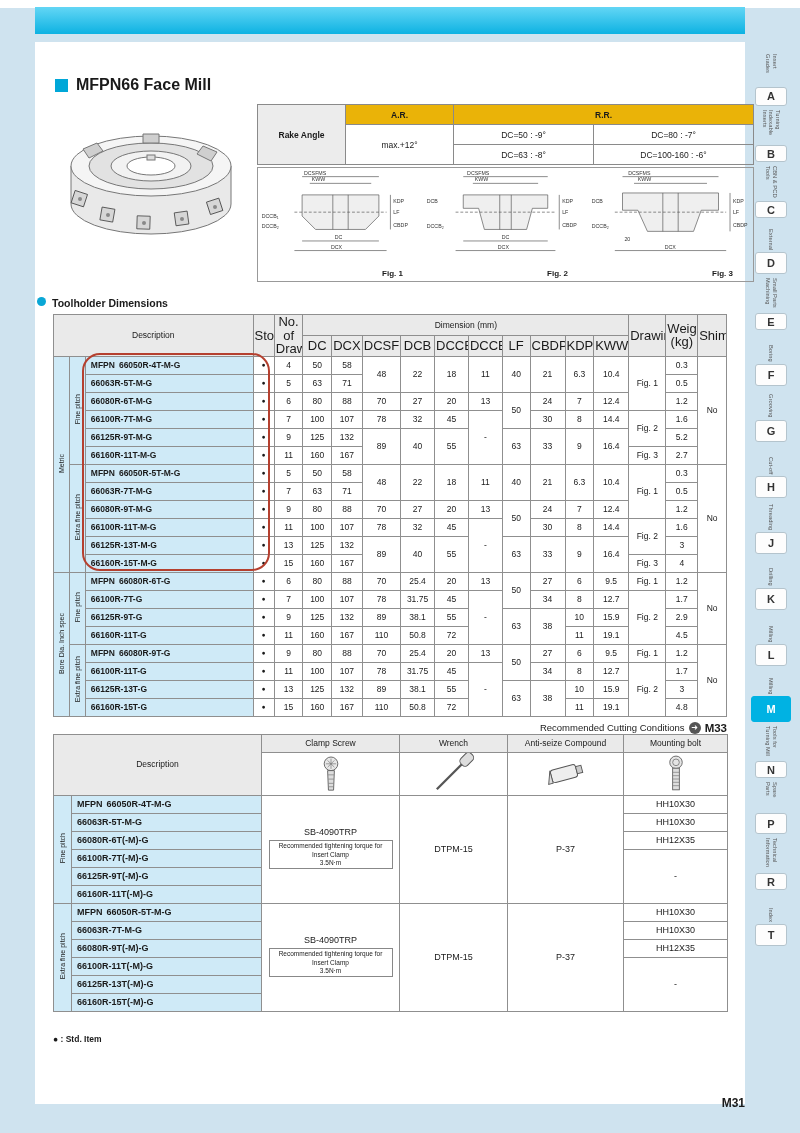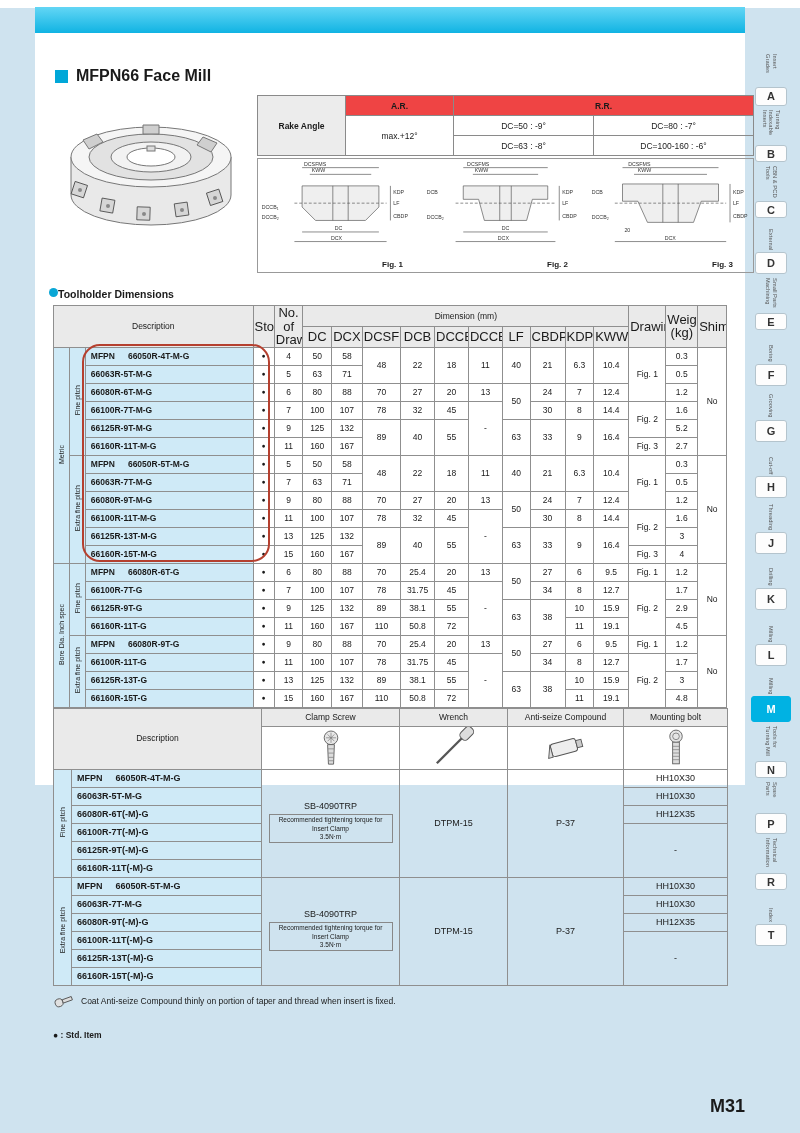--- a/index.html
+++ b/index.html
@@ -11,7 +11,7 @@
   .top-white{position:absolute;left:0;top:0;width:800px;height:8px;background:#ffffff;}
   .top-strip{position:absolute;left:35px;top:7px;width:710px;height:27px;
     background:linear-gradient(180deg,#63d6f5,#0db2e2);}
-  .content{position:absolute;left:35px;top:33px;width:710px;height:752px;background:#ffffff;}
+  .content{position:absolute;left:35px;top:42px;width:710px;height:1062px;background:#ffffff;}
 
   
   .title-row{display:flex;align-items:center;gap:8px;padding:34px 0 0 20px;}

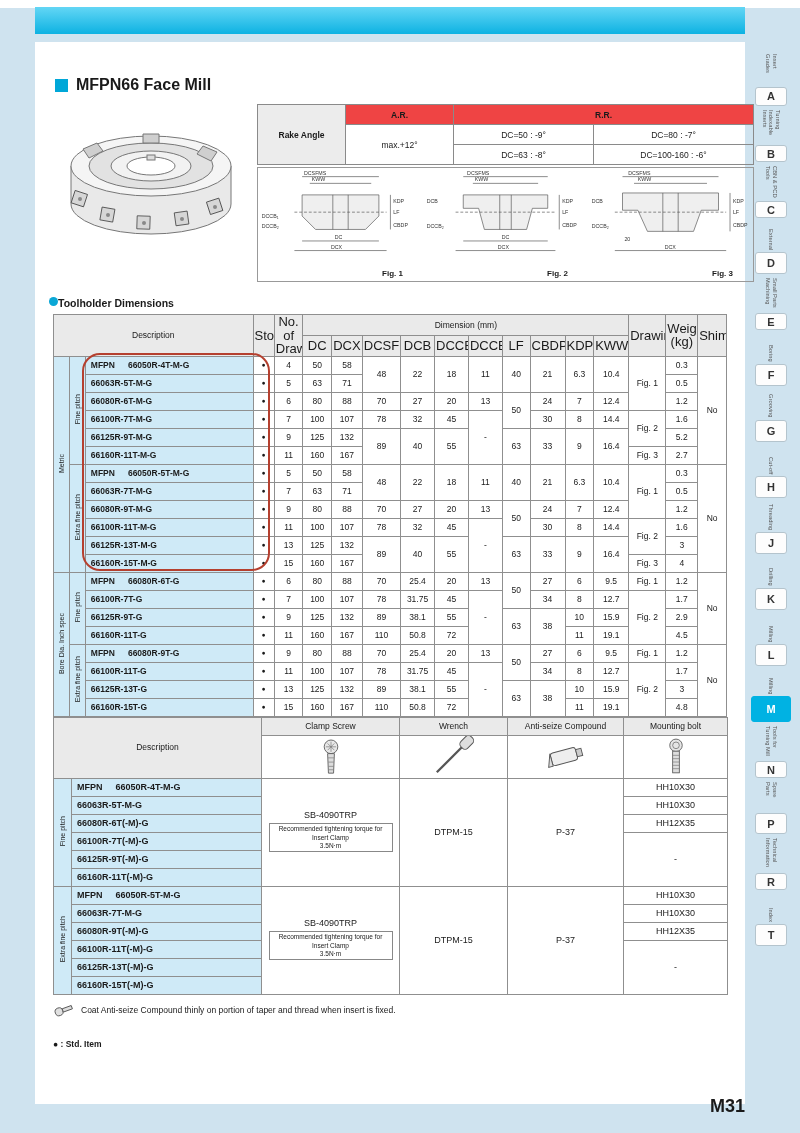--- a/index.html
+++ b/index.html
@@ -25,7 +25,7 @@
 
   table.rake{border-collapse:collapse;width:100%;font-size:8.5px;table-layout:fixed;}
   .rake th,.rake td{border:1px solid #8a8a8a;text-align:center;height:19px;padding:0 2px;}
-  .rake th{background:#ef4444;font-weight:bold;}
+  .rake th{background:#eab308;font-weight:bold;}
   .rk-label{background:#ececec;font-weight:bold;}
 
   .figs{border:1px solid #999;flex:1;display:flex;margin-top:2px;height:114px;}

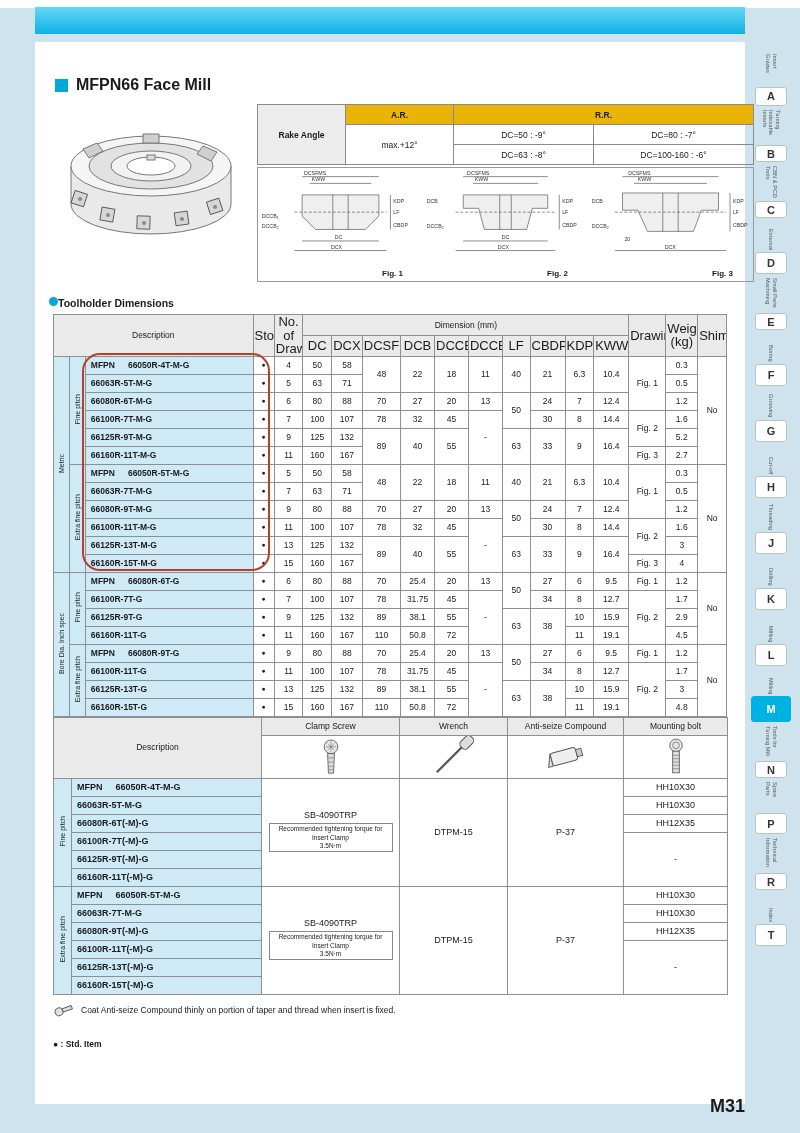--- a/index.html
+++ b/index.html
@@ -37,7 +37,7 @@
   .figsvg text{font-size:5.5px;fill:#333;}
 
   
-  .sec-head{display:flex;align-items:flex-start;margin:15px 0 5px 14px;
+  .sec-head{display:flex;align-items:flex-start;gap:6px;margin:15px 0 5px 2px;
     font-size:10.5px;font-weight:bold;}
   .bullet{width:9px;height:9px;border-radius:50%;background:#0aa7d6;flex:0 0 auto;}
 

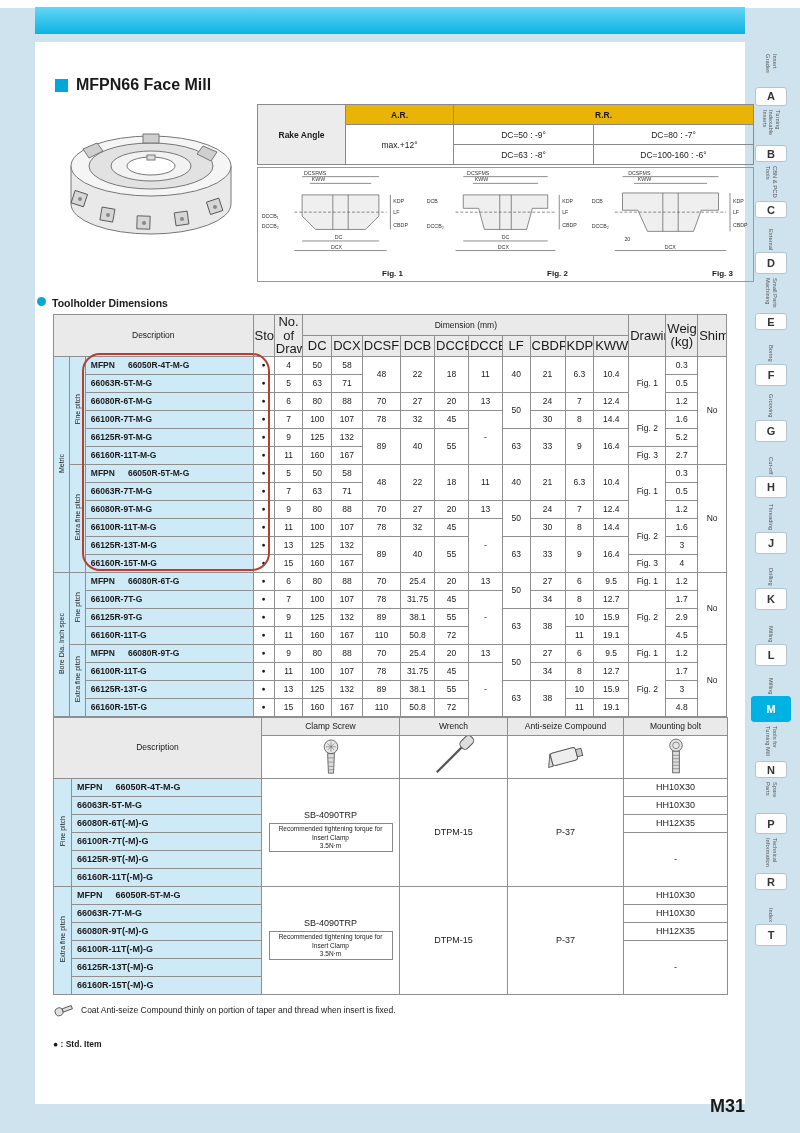--- a/index.html
+++ b/index.html
@@ -51,7 +51,7 @@
   .data td.vert{background:#cfeaf7;padding:0;}
   .vtxt{writing-mode:vertical-rl;transform:rotate(180deg);font-size:7px;line-height:1.1;display:inline-block;}
   .data td.stock{font-size:6.5px;}
-  .pfx{margin-right:13px;}
+  .pfx{margin-right:4px;}
   .notebox{border:1px solid #888;width:118px;margin:3px auto 2px;font-size:6.5px;
     line-height:1.25;padding:1px 2px;font-weight:normal;}
   table.sp{font-size:9px;}

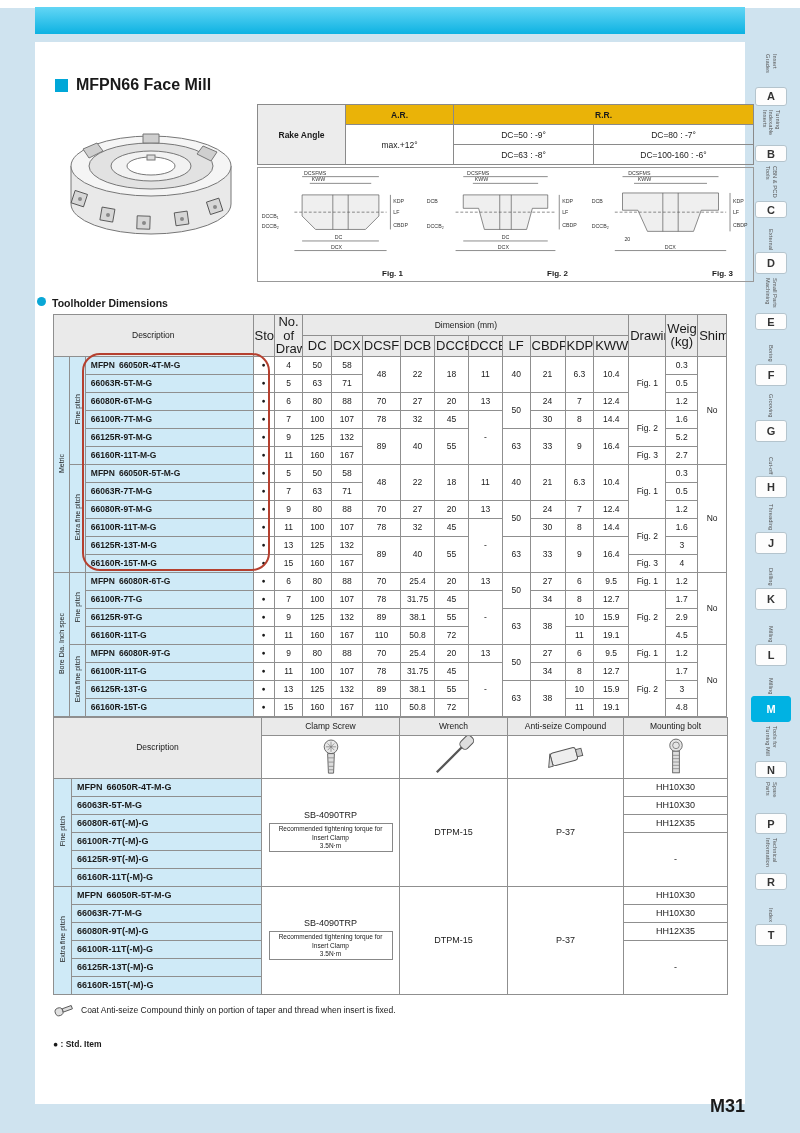--- a/index.html
+++ b/index.html
@@ -575,6 +575,11 @@
     <div class="red-oval"></div>
   </div>
 
+  <div class="cutcond">
+    <span>Recommended Cutting Conditions</span>
+    <span class="goto">➜</span>
+    <b>M33</b>
+  </div>
 
 
   <div class="sp-wrap">

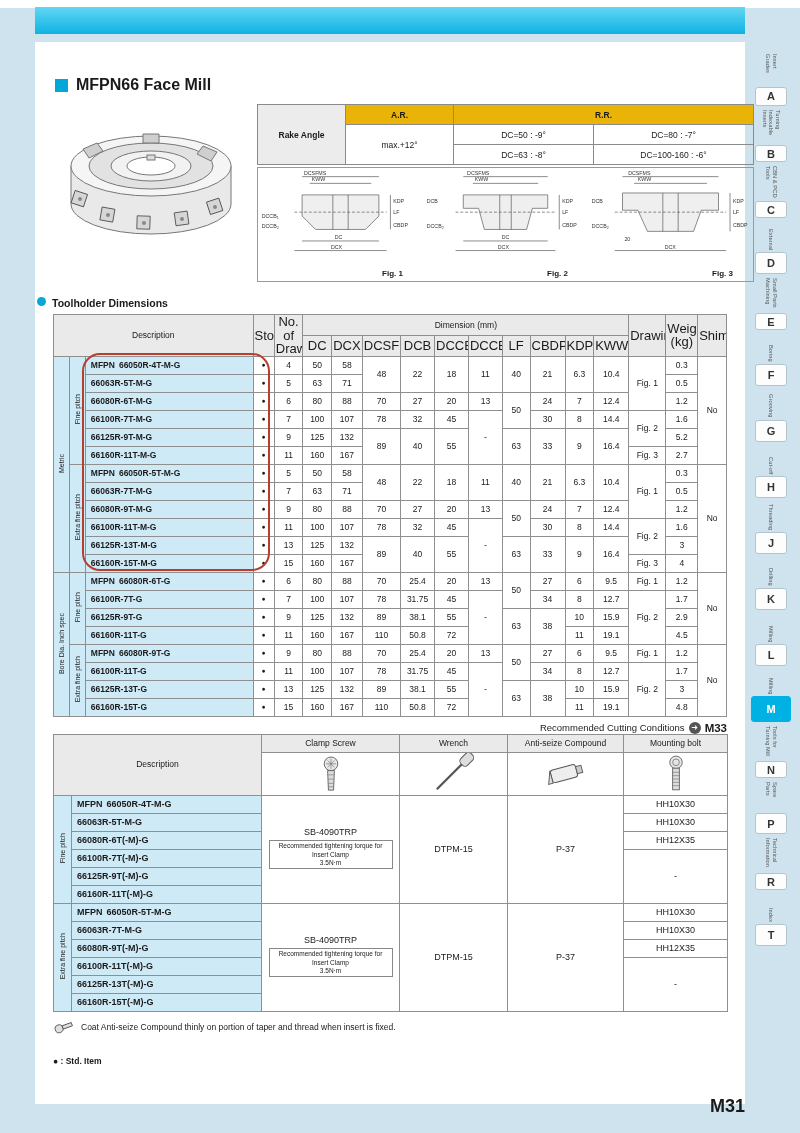--- a/index.html
+++ b/index.html
@@ -703,15 +703,6 @@
     </table>
   </div>
 
-  <div class="note-row">
-    <svg width="22" height="14" viewBox="0 0 24 16">
-      <g transform="rotate(-20 12 8)">
-        <circle cx="6" cy="8" r="4.5" fill="#e0e0e0" stroke="#555"></circle>
-        <rect x="10.5" y="6" width="11" height="4" fill="#ddd" stroke="#555"></rect>
-      </g>
-    </svg>
-    <span>Coat Anti-seize Compound thinly on portion of taper and thread when insert is fixed.</span>
-  </div>
 
   <div class="std-item">● : Std. Item</div>
 </div>

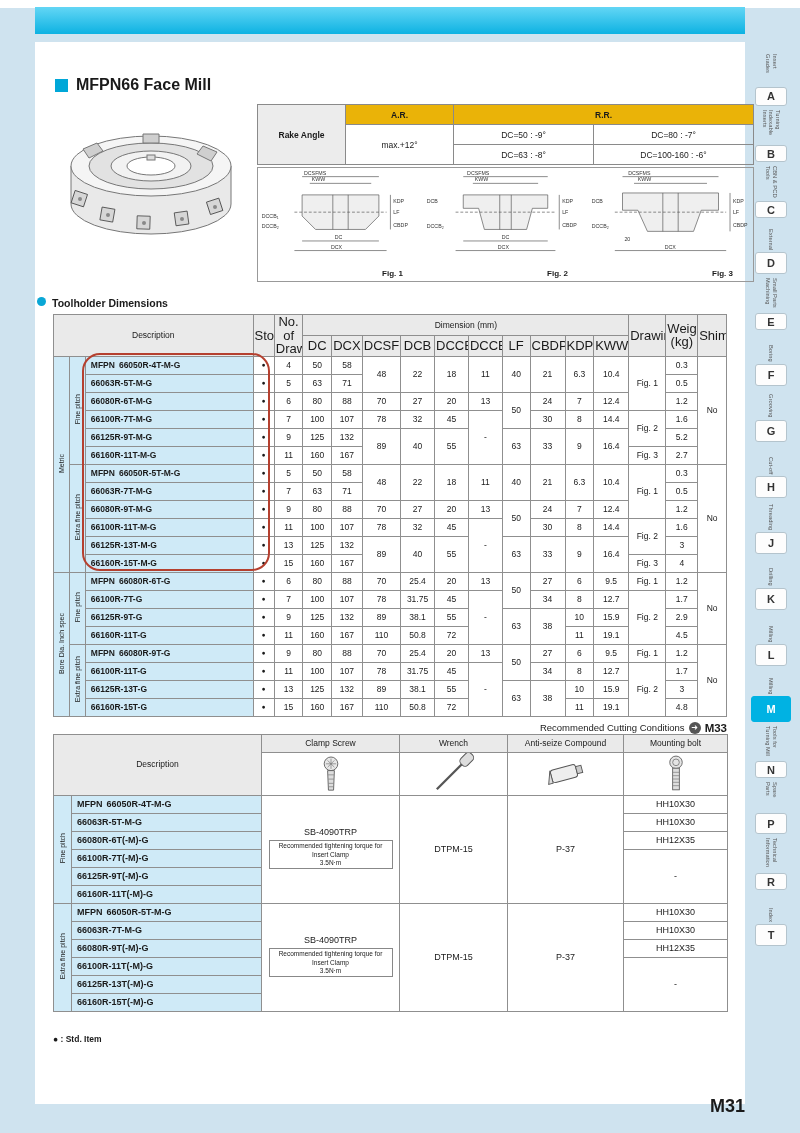--- a/index.html
+++ b/index.html
@@ -69,7 +69,7 @@
 
   .note-row{display:flex;align-items:center;gap:6px;margin:8px 18px 0;font-size:8.5px;}
   .std-item{margin:22px 18px 0;font-size:8.5px;font-weight:bold;}
-  .page-num{position:absolute;right:55px;top:1096px;font-size:18px;font-weight:bold;}
+  .page-num{position:absolute;right:55px;top:1096px;font-size:12px;font-weight:bold;}
 
   
   .sidebar{position:absolute;right:3px;top:54px;width:52px;display:flex;flex-direction:column;}

